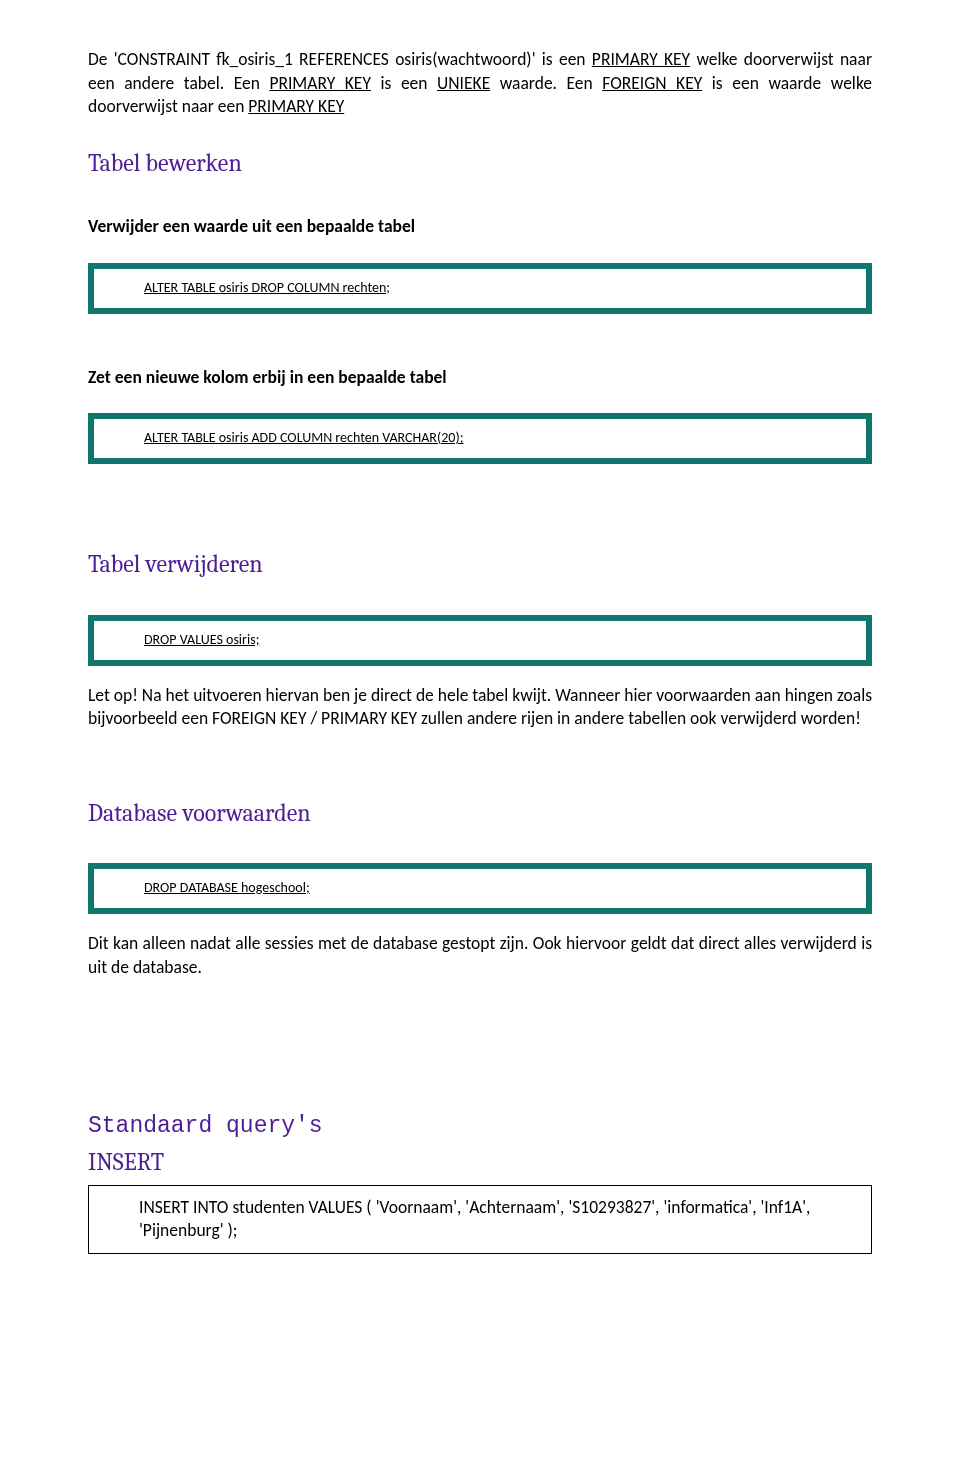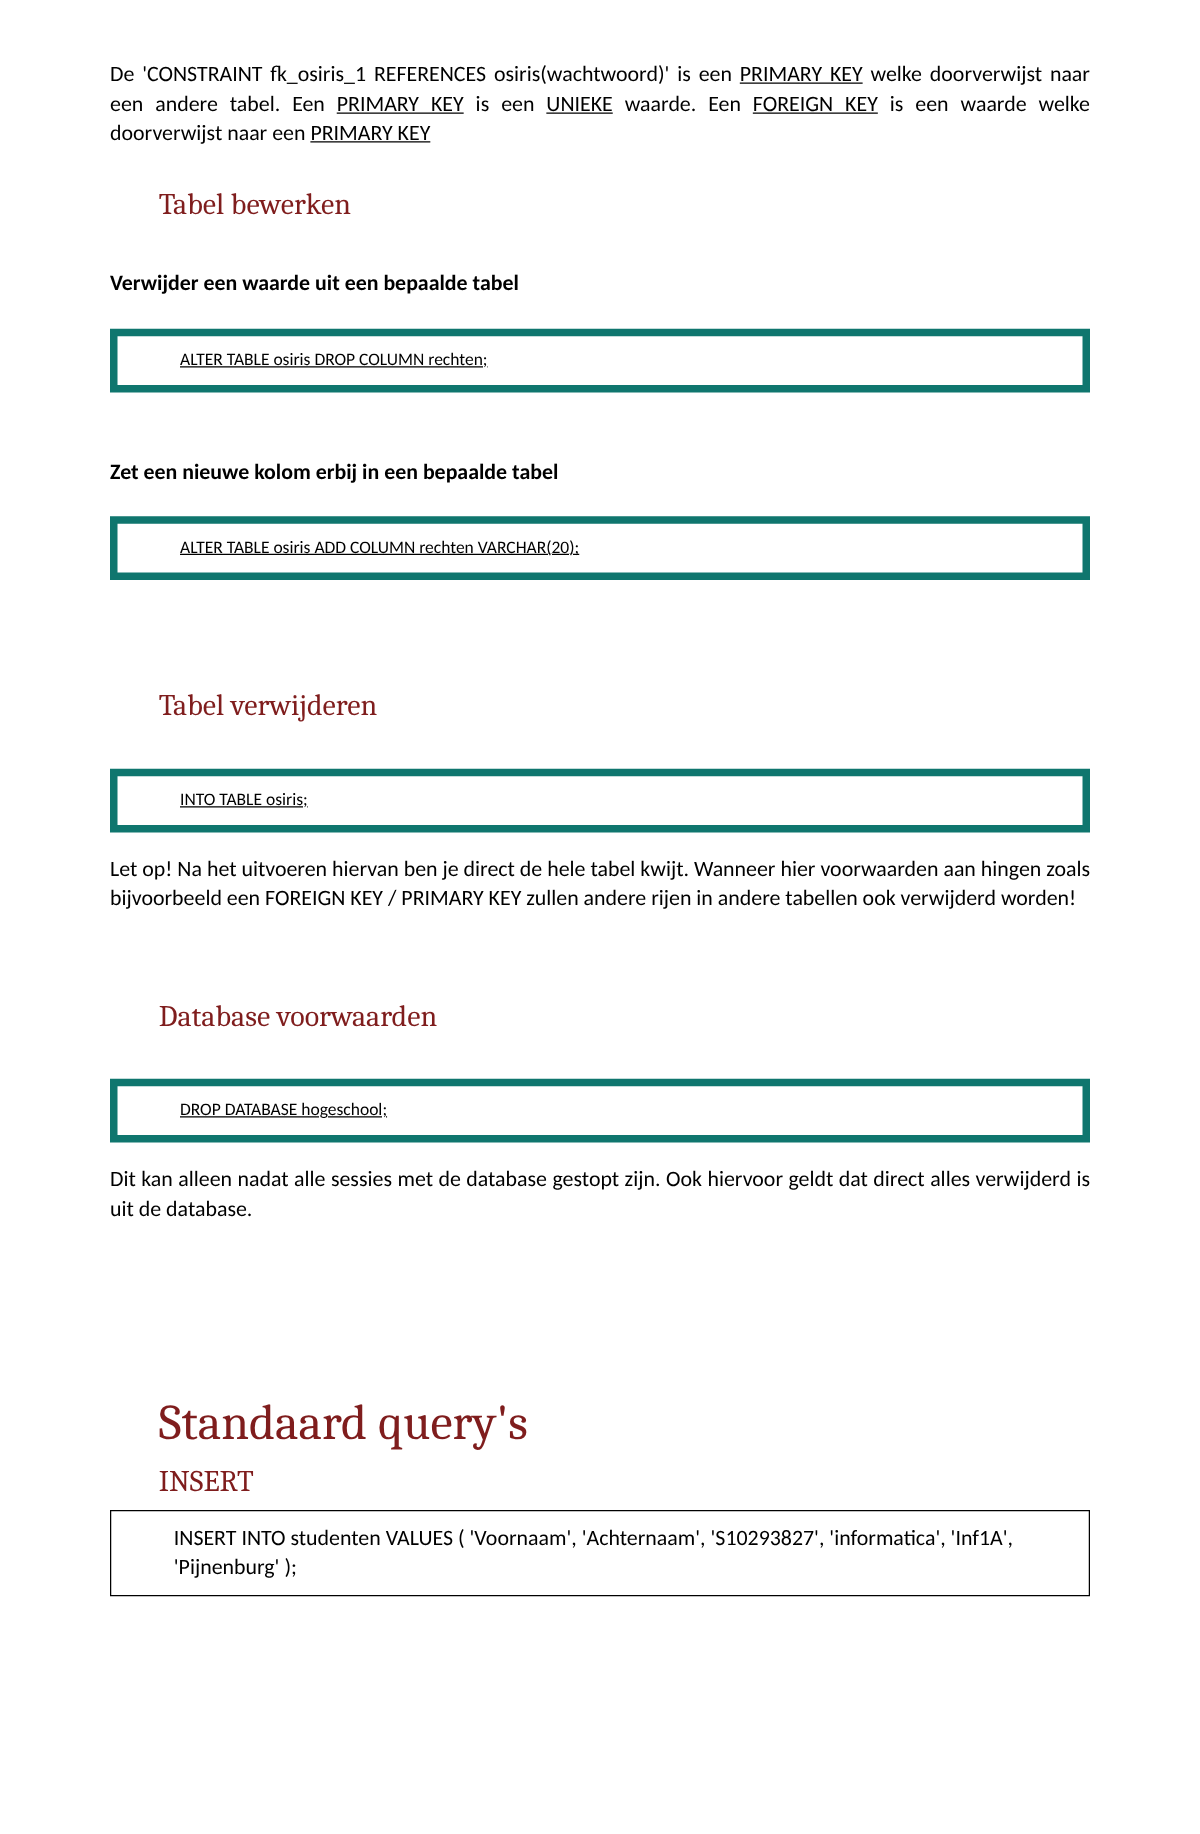--- a/index.html
+++ b/index.html
@@ -21,9 +21,8 @@
   }
   .heading {
     font-family: Cambria, Georgia, "Times New Roman", serif;
-    color: #7f1d1d;
+    color: #4c1d95;
     font-weight: 400;
-    margin-left: 39px;
   }
   .h2 {
     font-size: 24px;

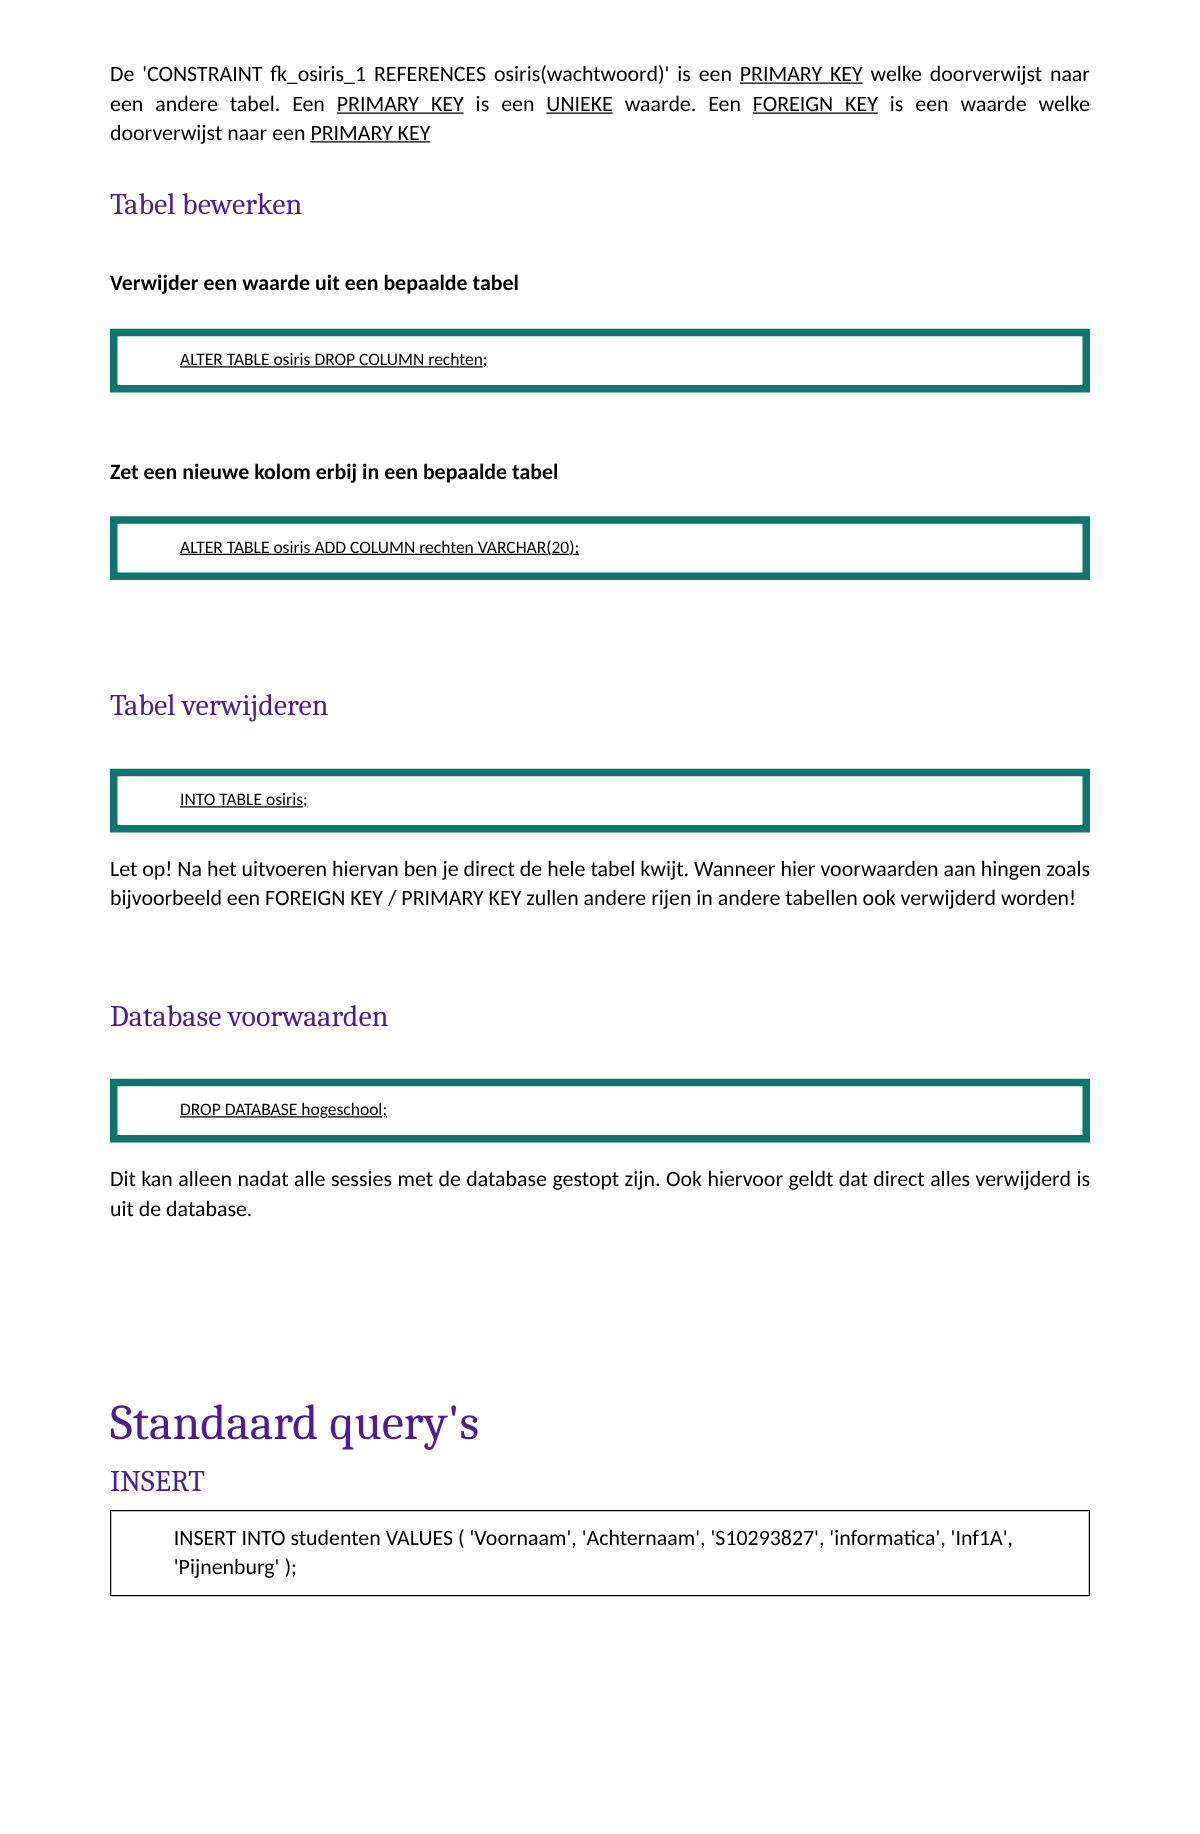--- a/index.html
+++ b/index.html
@@ -87,7 +87,7 @@
 <h2 class="heading h2">Tabel verwijderen</h2>
 
 <div class="codebox" style="margin-top:34px;">
-  <span>INTO TABLE osiris;</span>
+  <span>DROP VALUES osiris;</span>
 </div>
 
 <p class="para-justify">Let op! Na het uitvoeren hiervan ben je direct de hele tabel kwijt. Wanneer hier voorwaarden aan hingen zoals bijvoorbeeld een FOREIGN KEY / PRIMARY KEY zullen andere rijen in andere tabellen ook verwijderd worden!</p>

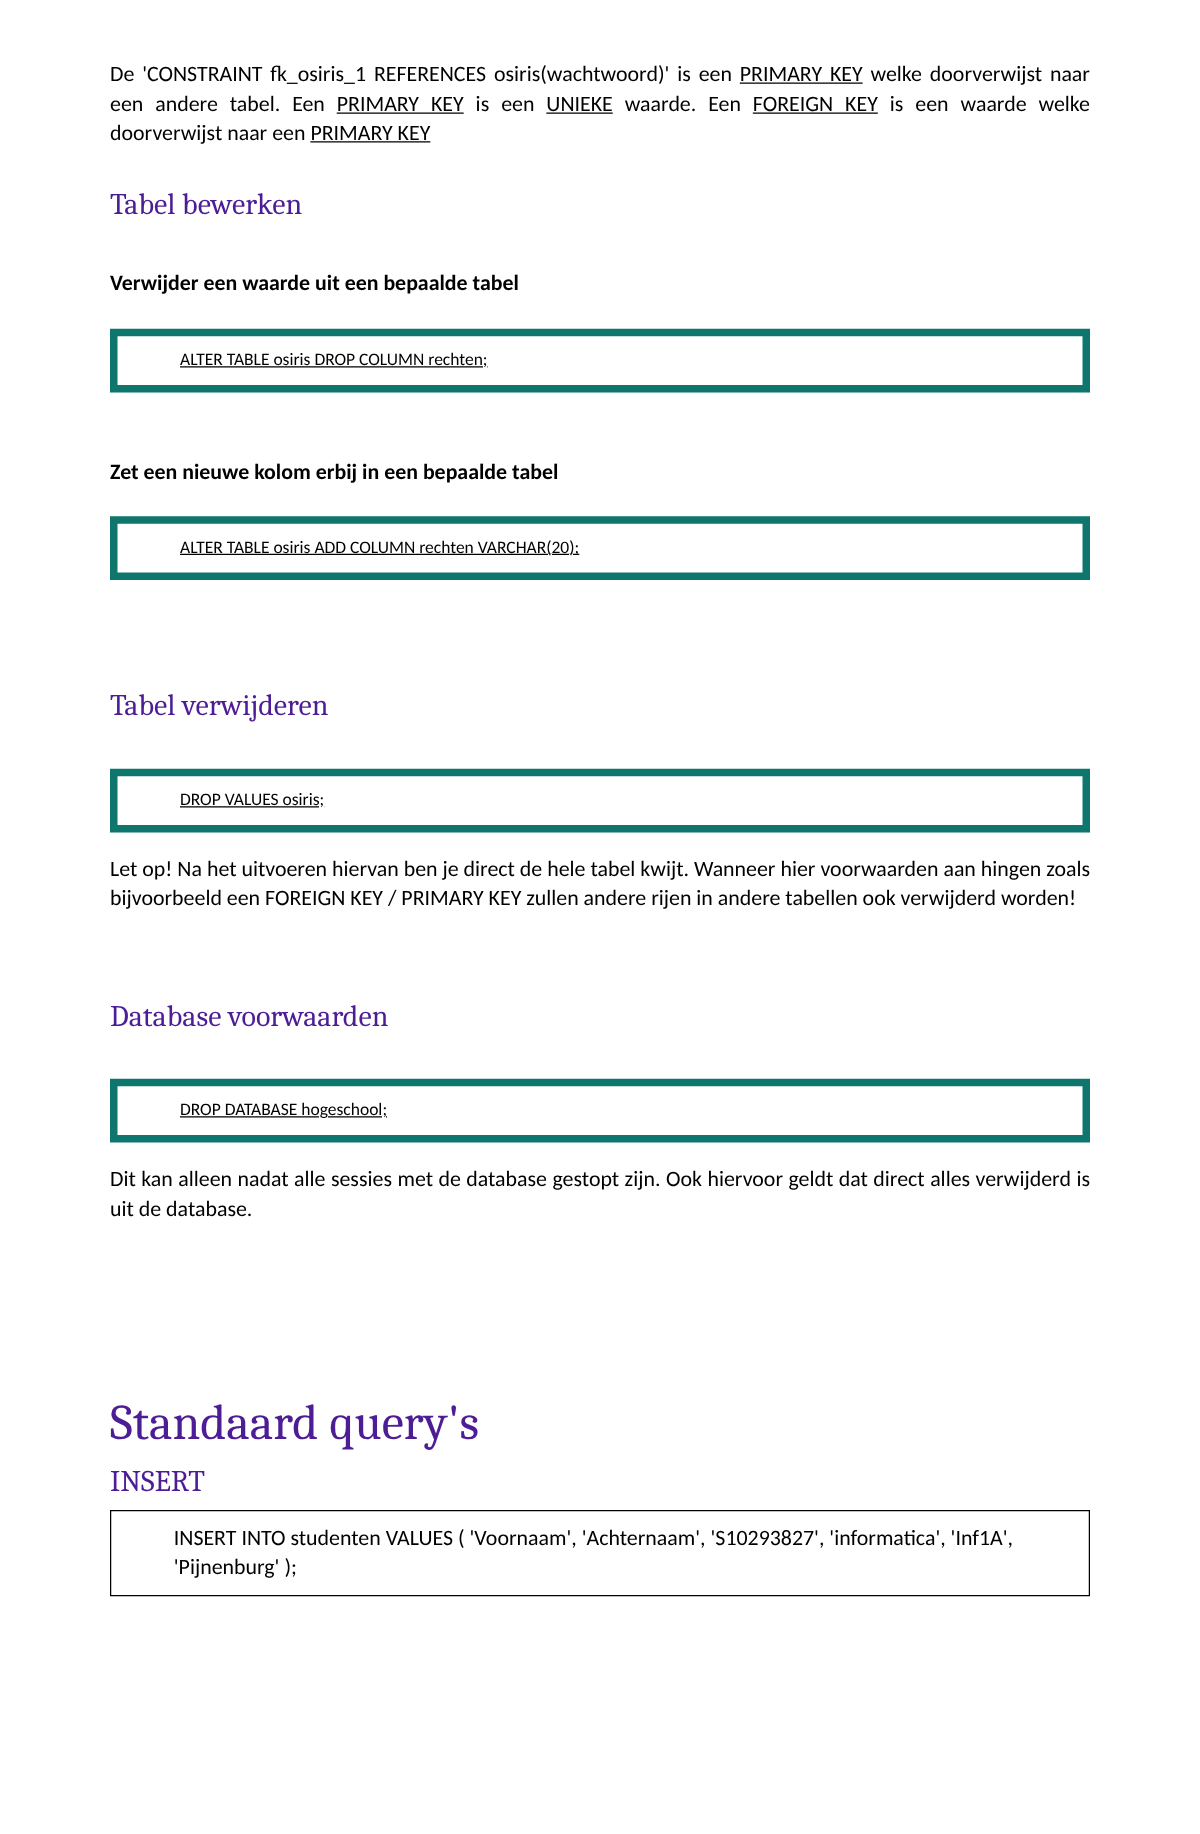--- a/index.html
+++ b/index.html
@@ -30,9 +30,10 @@
     margin-bottom: 18px;
   }
   .h1 {
-    font-size: 40px;
+    font-size: 23px;
     margin-top: 8px;
     margin-bottom: 4px;
+    font-family: Liberation Mono, monospace;
   }
   .bold { font-weight: 700; }
   .codebox {

